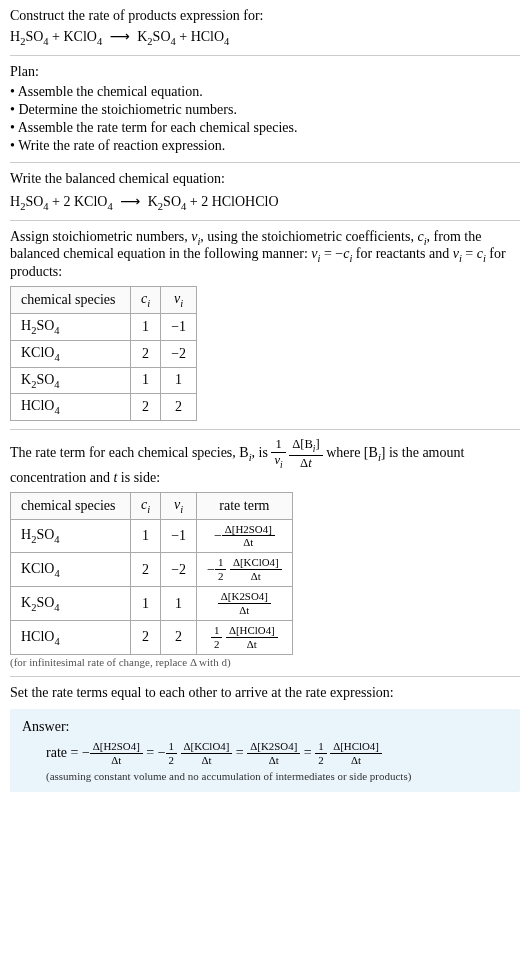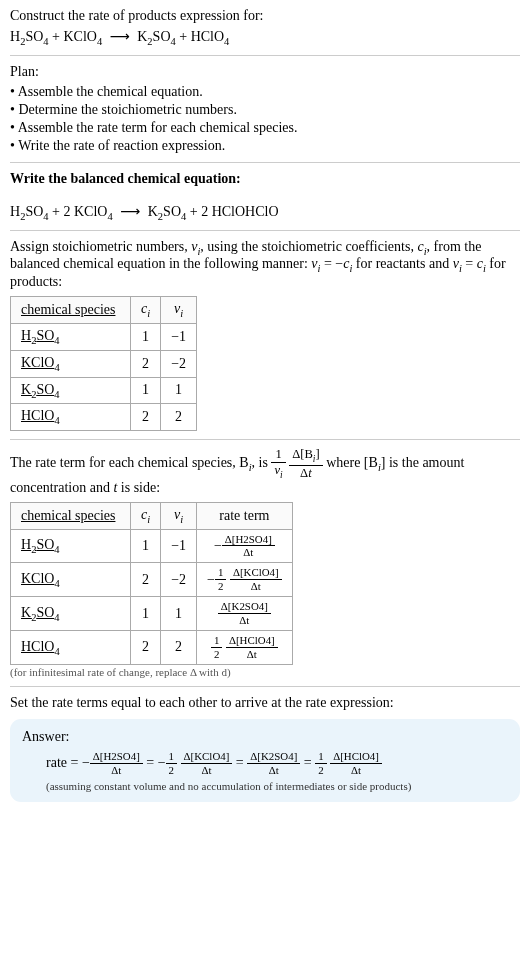--- a/index.html
+++ b/index.html
@@ -17,7 +17,7 @@
     .equation { margin-bottom: 4px; }
     .plan-title { margin-bottom: 4px; }
     .plan-item { margin-bottom: 2px; }
-    .label { margin-bottom: 16px; font-weight: bold; }
+    .label { margin-bottom: 6px; }
     table.stoich {
       border-collapse: collapse;
       margin-top: 6px;

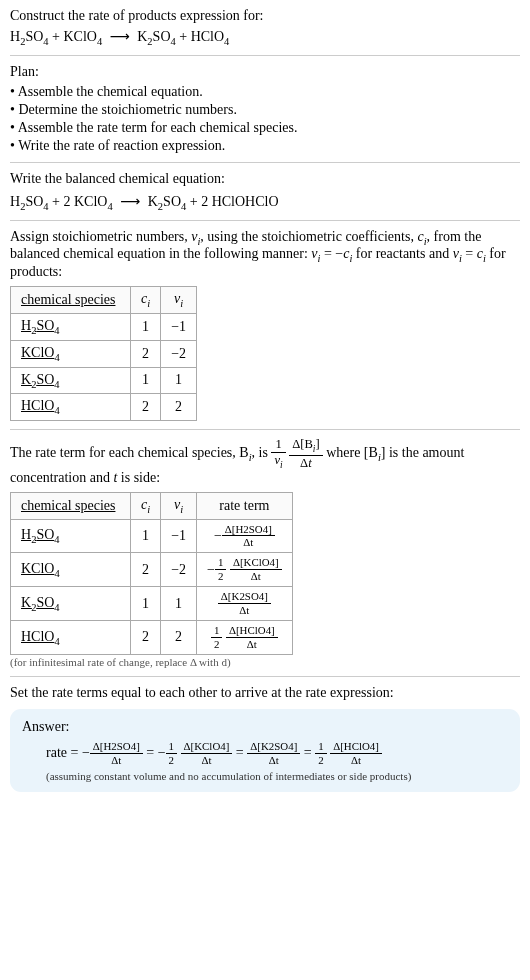--- a/index.html
+++ b/index.html
@@ -31,7 +31,7 @@
     table.stoich th {
       background: #fafafa;
     }
-    .col-species { text-align: left !important; min-width: 120px; text-decoration: underline; }
+    .col-species { text-align: left !important; min-width: 120px; }
     .sub { vertical-align: sub; font-size: 0.75em; }
     .frac {
       display: inline-block;

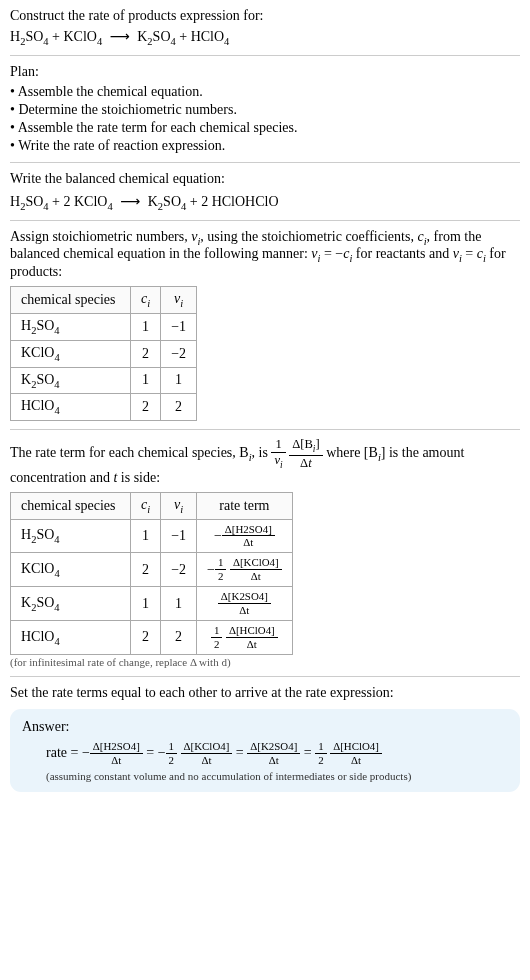--- a/index.html
+++ b/index.html
@@ -51,7 +51,7 @@
       background: #eaf4fb;
       padding: 10px 12px;
       margin-top: 6px;
-      border-radius: 11px;
+      border-radius: 2px;
     }
     .answer-label { margin-bottom: 6px; }
     .rate-eq { margin: 4px 0 4px 24px; white-space: nowrap; }

